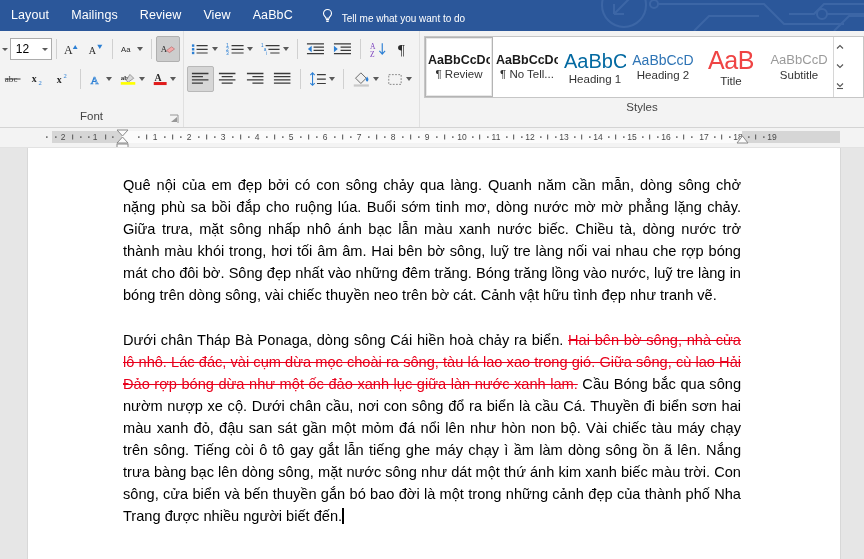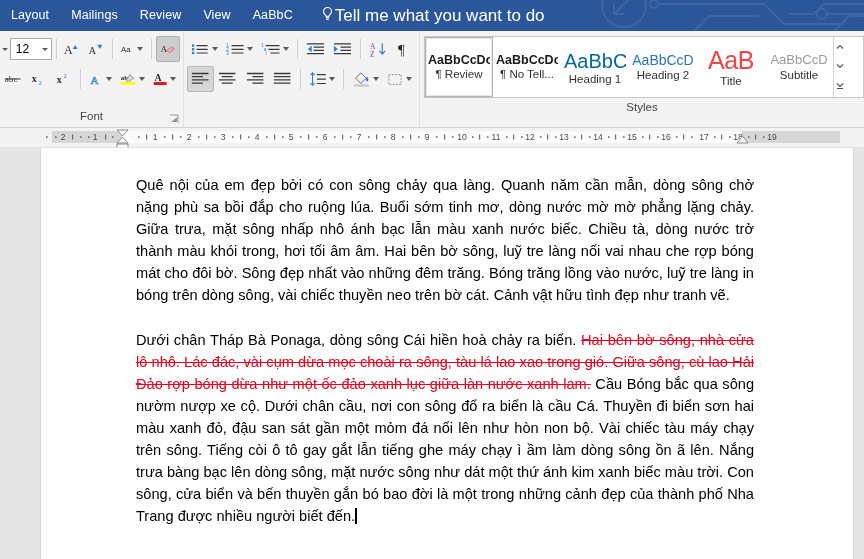--- a/index.html
+++ b/index.html
@@ -31,10 +31,11 @@
   .tellme {
     position: relative;
     display: flex;
-    align-items: flex-start;
+    align-items: flex-end;
+    gap: 7px;
     margin-left: 16px;
     color: #fff;
-    font-size: 17px;
+    font-size: 10px;
     white-space: nowrap;
   }
   .bulb { display: block; }

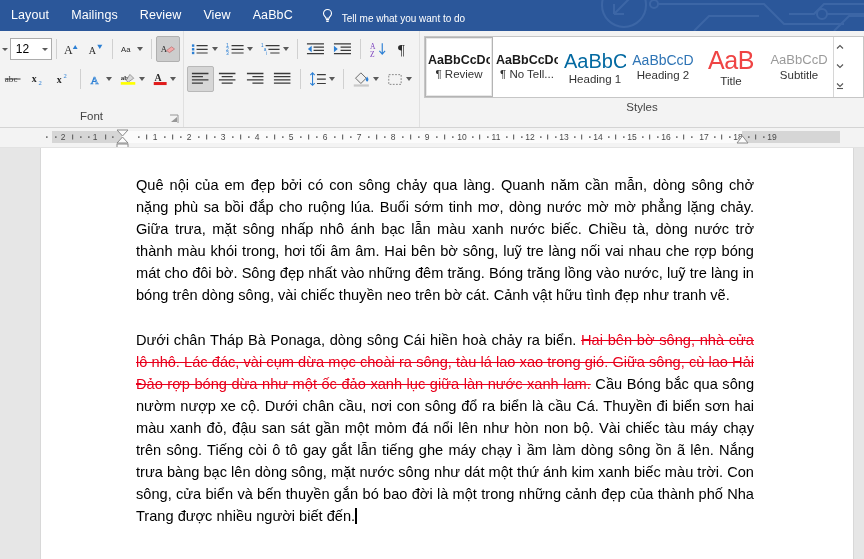--- a/index.html
+++ b/index.html
@@ -175,7 +175,6 @@
     height: 411px;
     background: #fff;
     box-shadow: 0 0 0 1px #d8d8d8;
-    margin-left: 13px;
   }
   .content {
     position: absolute;

